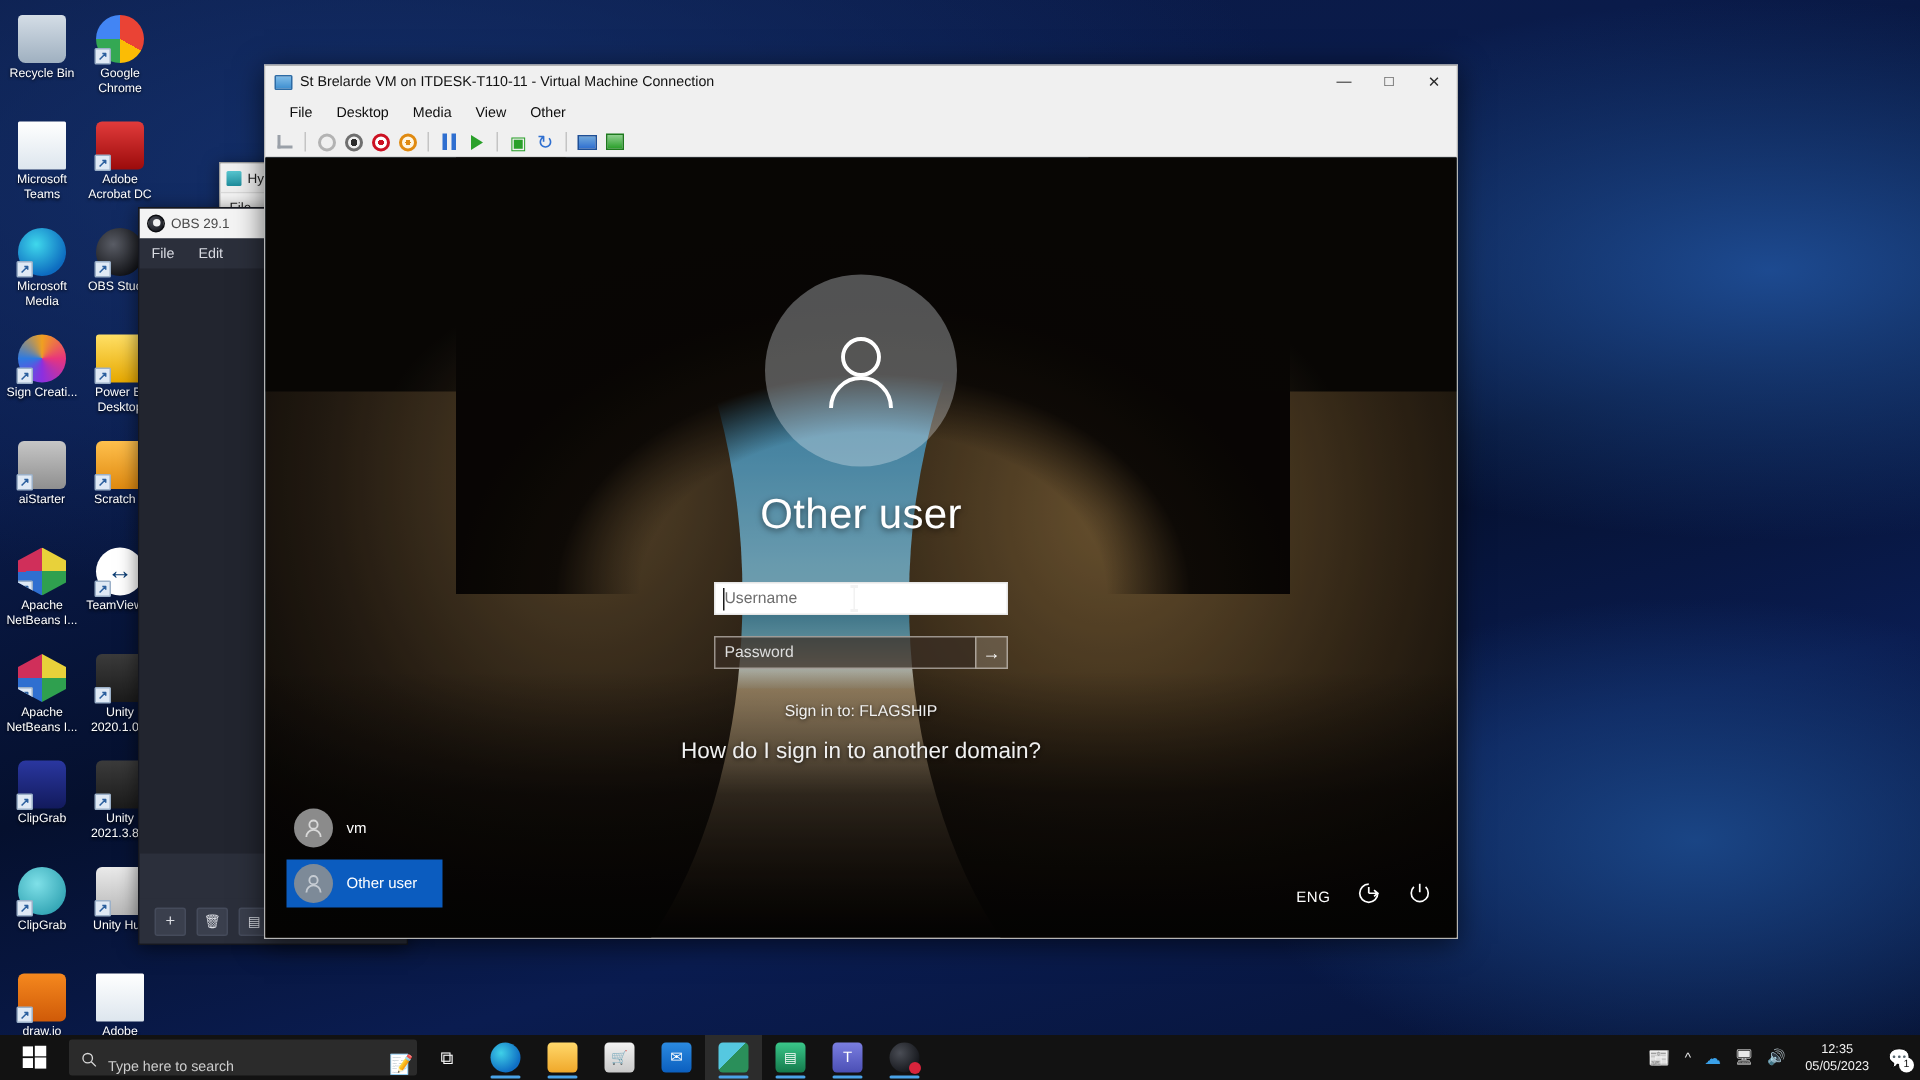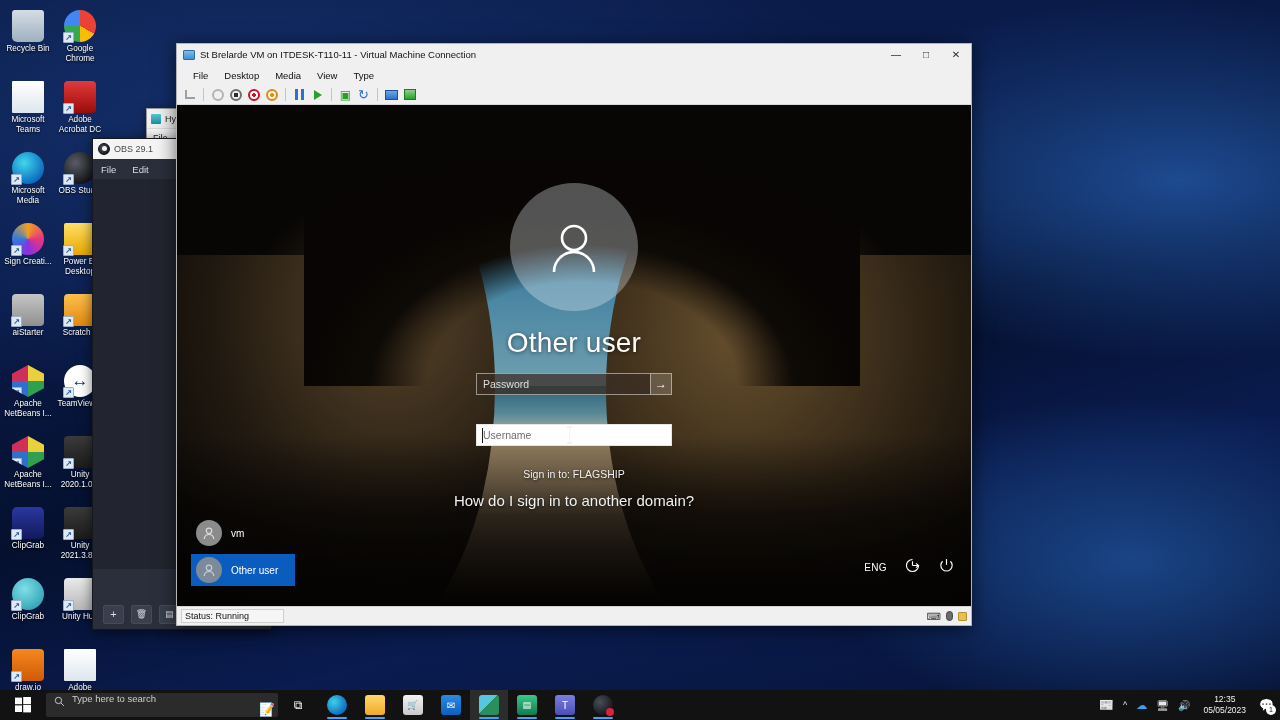--- a/index.html
+++ b/index.html
@@ -557,7 +557,7 @@
       <span class="mi">Desktop</span>
       <span class="mi">Media</span>
       <span class="mi">View</span>
-      <span class="mi">Type</span>
+      <span class="mi">Other</span>
     </div>
 
     <div id="vm-toolbar">

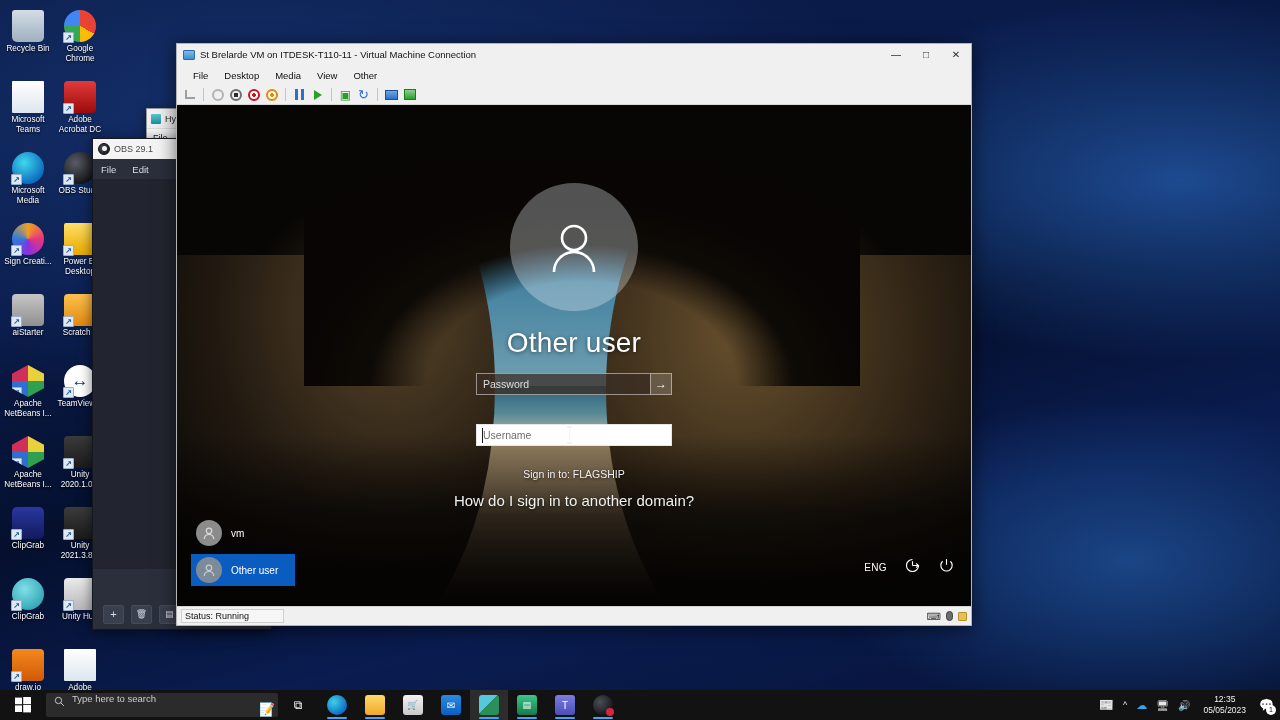--- a/index.html
+++ b/index.html
@@ -620,17 +620,17 @@
 
         <div id="login-name">Other user</div>
 
+        <div id="username-field">
+          <span id="username-caret"></span>
+          <span class="ph">Username</span>
+          <span id="ibeam"></span>
+        </div>
+
         <div id="password-row">
           <div id="password-field">
             <span class="ph">Password</span>
           </div>
           <div id="submit-button">→</div>
-        </div>
-
-        <div id="username-field">
-          <span id="username-caret"></span>
-          <span class="ph">Username</span>
-          <span id="ibeam"></span>
         </div>
 
         <div id="signin-domain">Sign in to: FLAGSHIP</div>

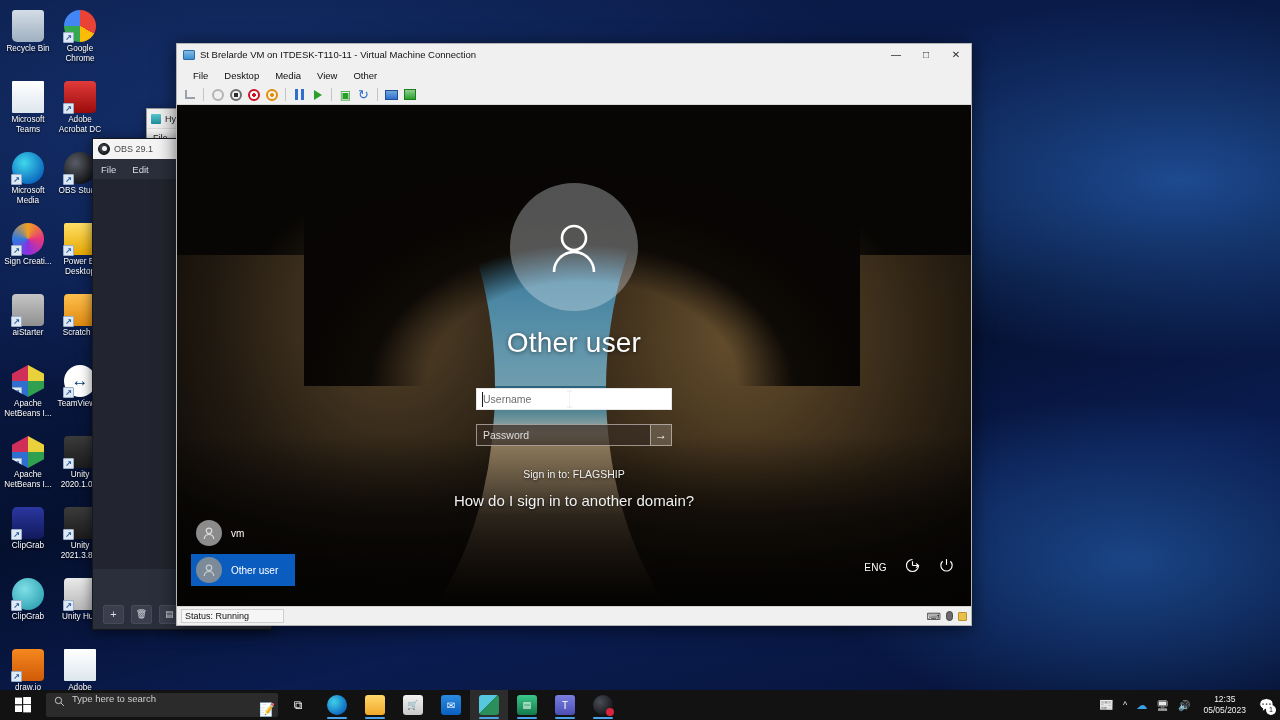--- a/index.html
+++ b/index.html
@@ -289,7 +289,7 @@
 
   
   #login-controls {
-    position: absolute; right: 16px; bottom: 28px; display: flex;
+    position: absolute; right: 16px; bottom: 16px; display: flex;
     align-items: center; gap: 17px;
   }
   #lang-indicator { font-size: 10px; color: #fff; letter-spacing: .4px; }

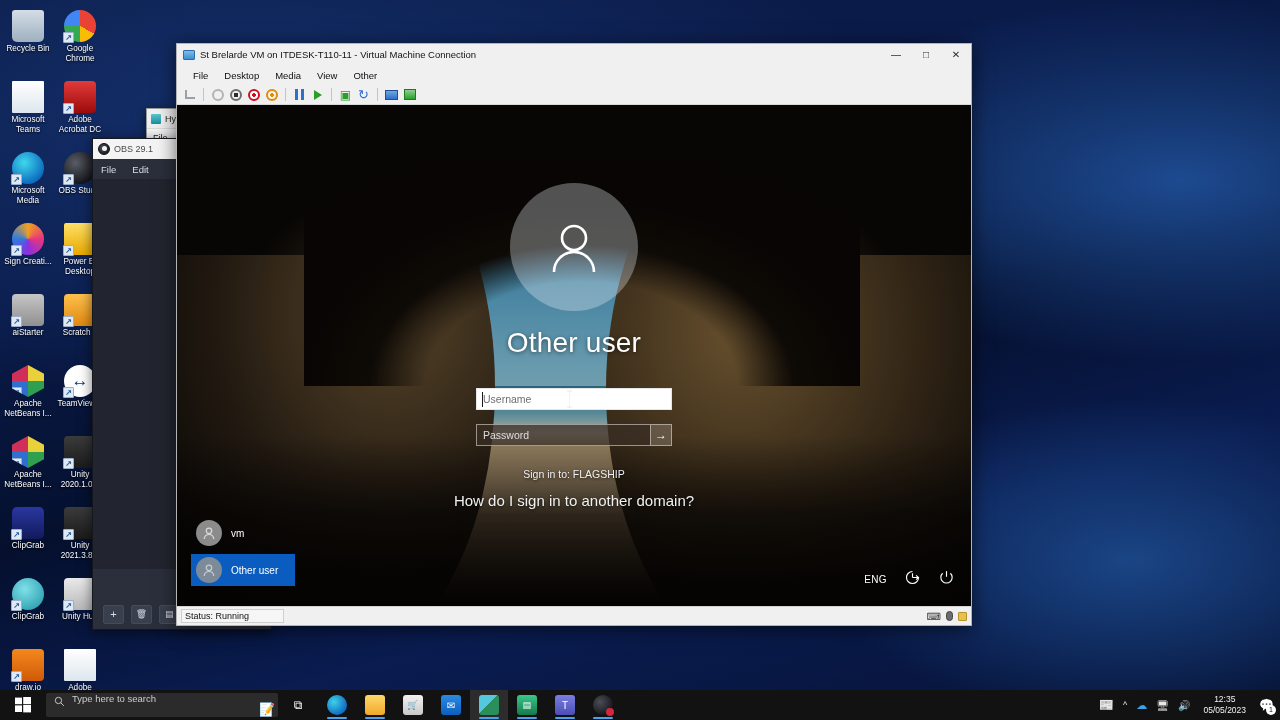--- a/index.html
+++ b/index.html
@@ -676,14 +676,6 @@
       </div>
     </div>
 
-    <div id="vm-statusbar">
-      <span id="vm-status-text">Status: Running</span>
-      <div id="vm-status-icons">
-        <span style="font-size:10px;color:#333;">⌨</span>
-        <span style="display:inline-block;width:7px;height:10px;border:1px solid #444;border-radius:4px;background:#6b6b6b;"></span>
-        <span style="display:inline-block;width:9px;height:9px;background:#e8c04a;border:1px solid #b8922c;border-radius:1px;"></span>
-      </div>
-    </div>
   </div>
 
   <div id="taskbar">

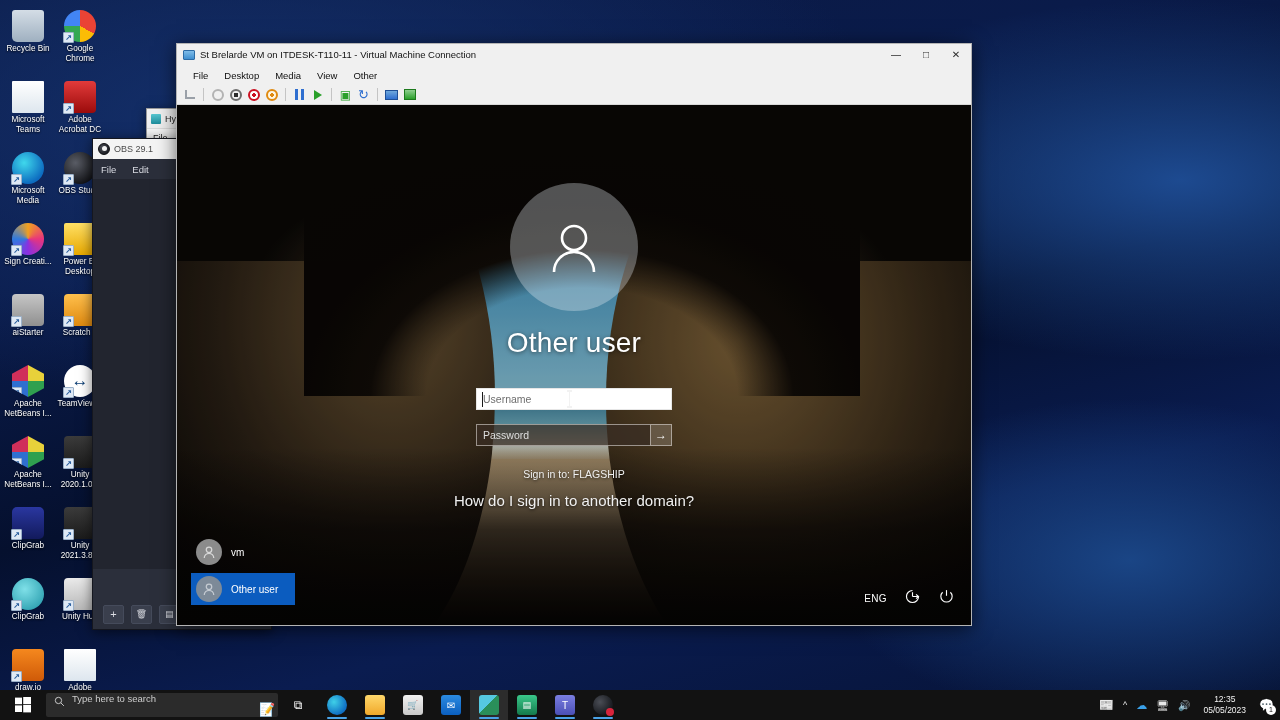--- a/index.html
+++ b/index.html
@@ -326,7 +326,7 @@
   }
   #search-box {
     width: 232px; height: 24px; background: #2b2b2b; border-radius: 2px;
-    display: flex; align-items: flex-start; gap: 7px; padding: 0 8px;
+    display: flex; align-items: flex-end; gap: 7px; padding: 0 8px;
     position: relative; overflow: hidden;
   }
   #search-placeholder { font-size: 9.5px; color: #cdcdcd; }

